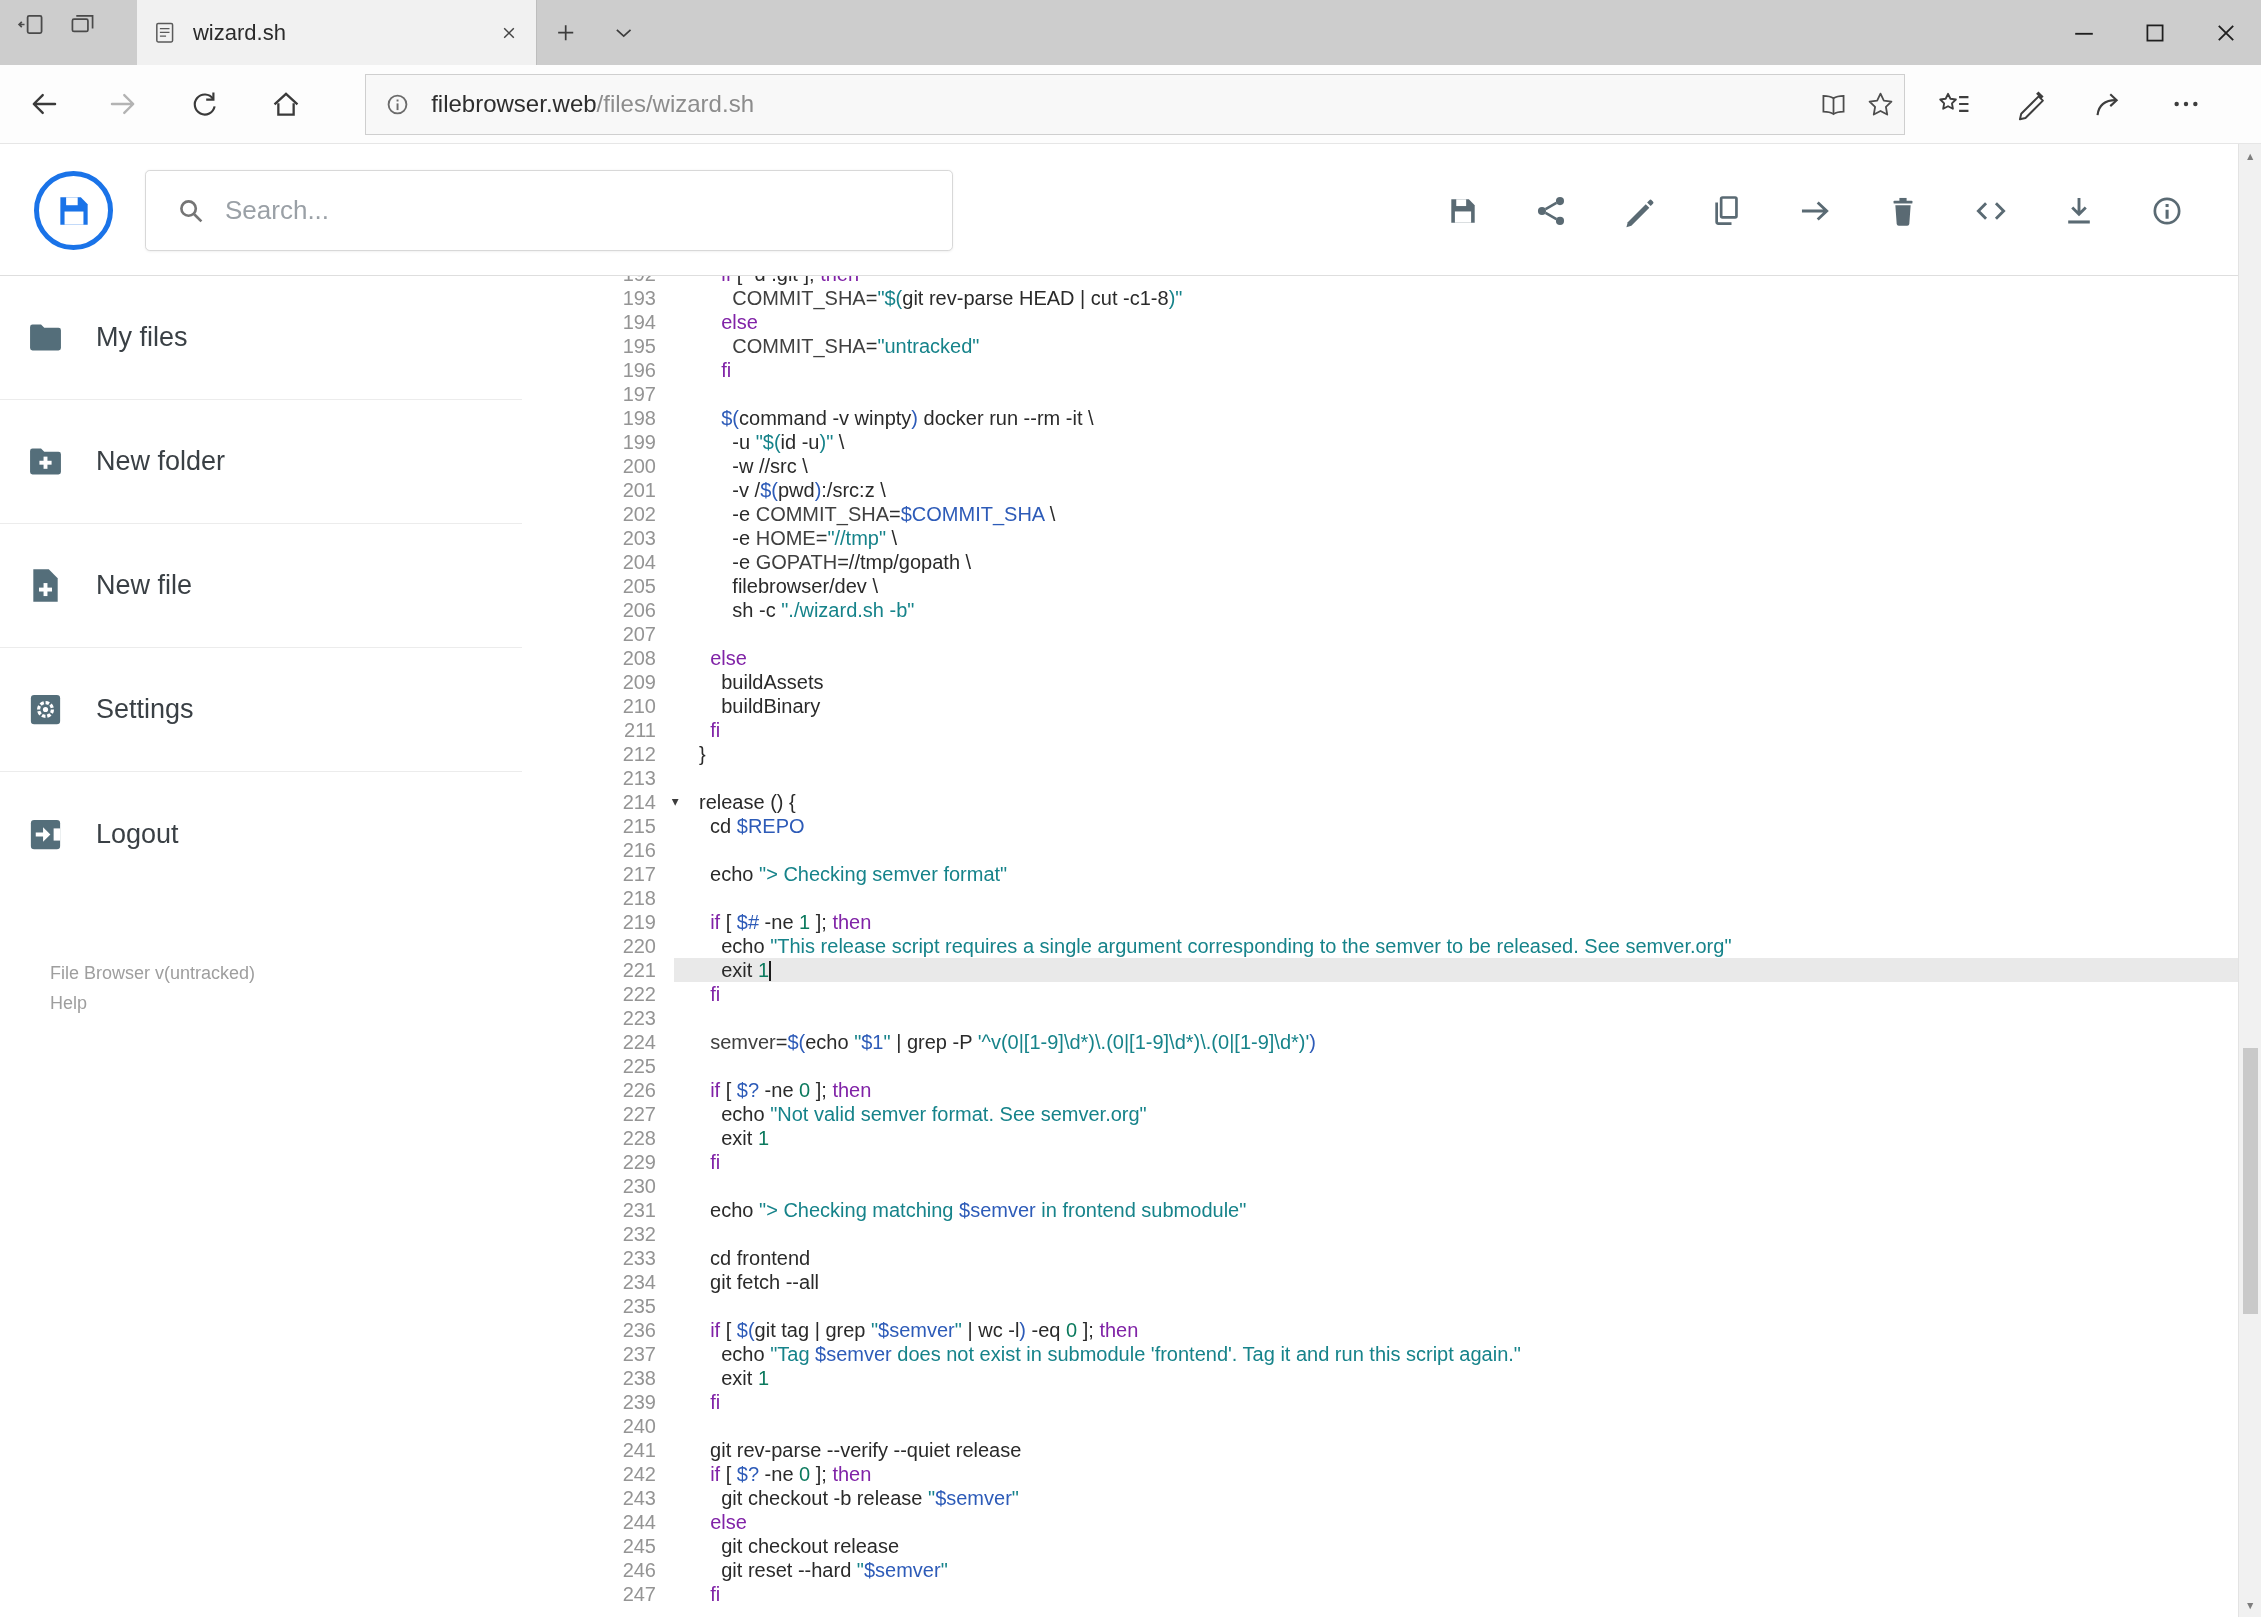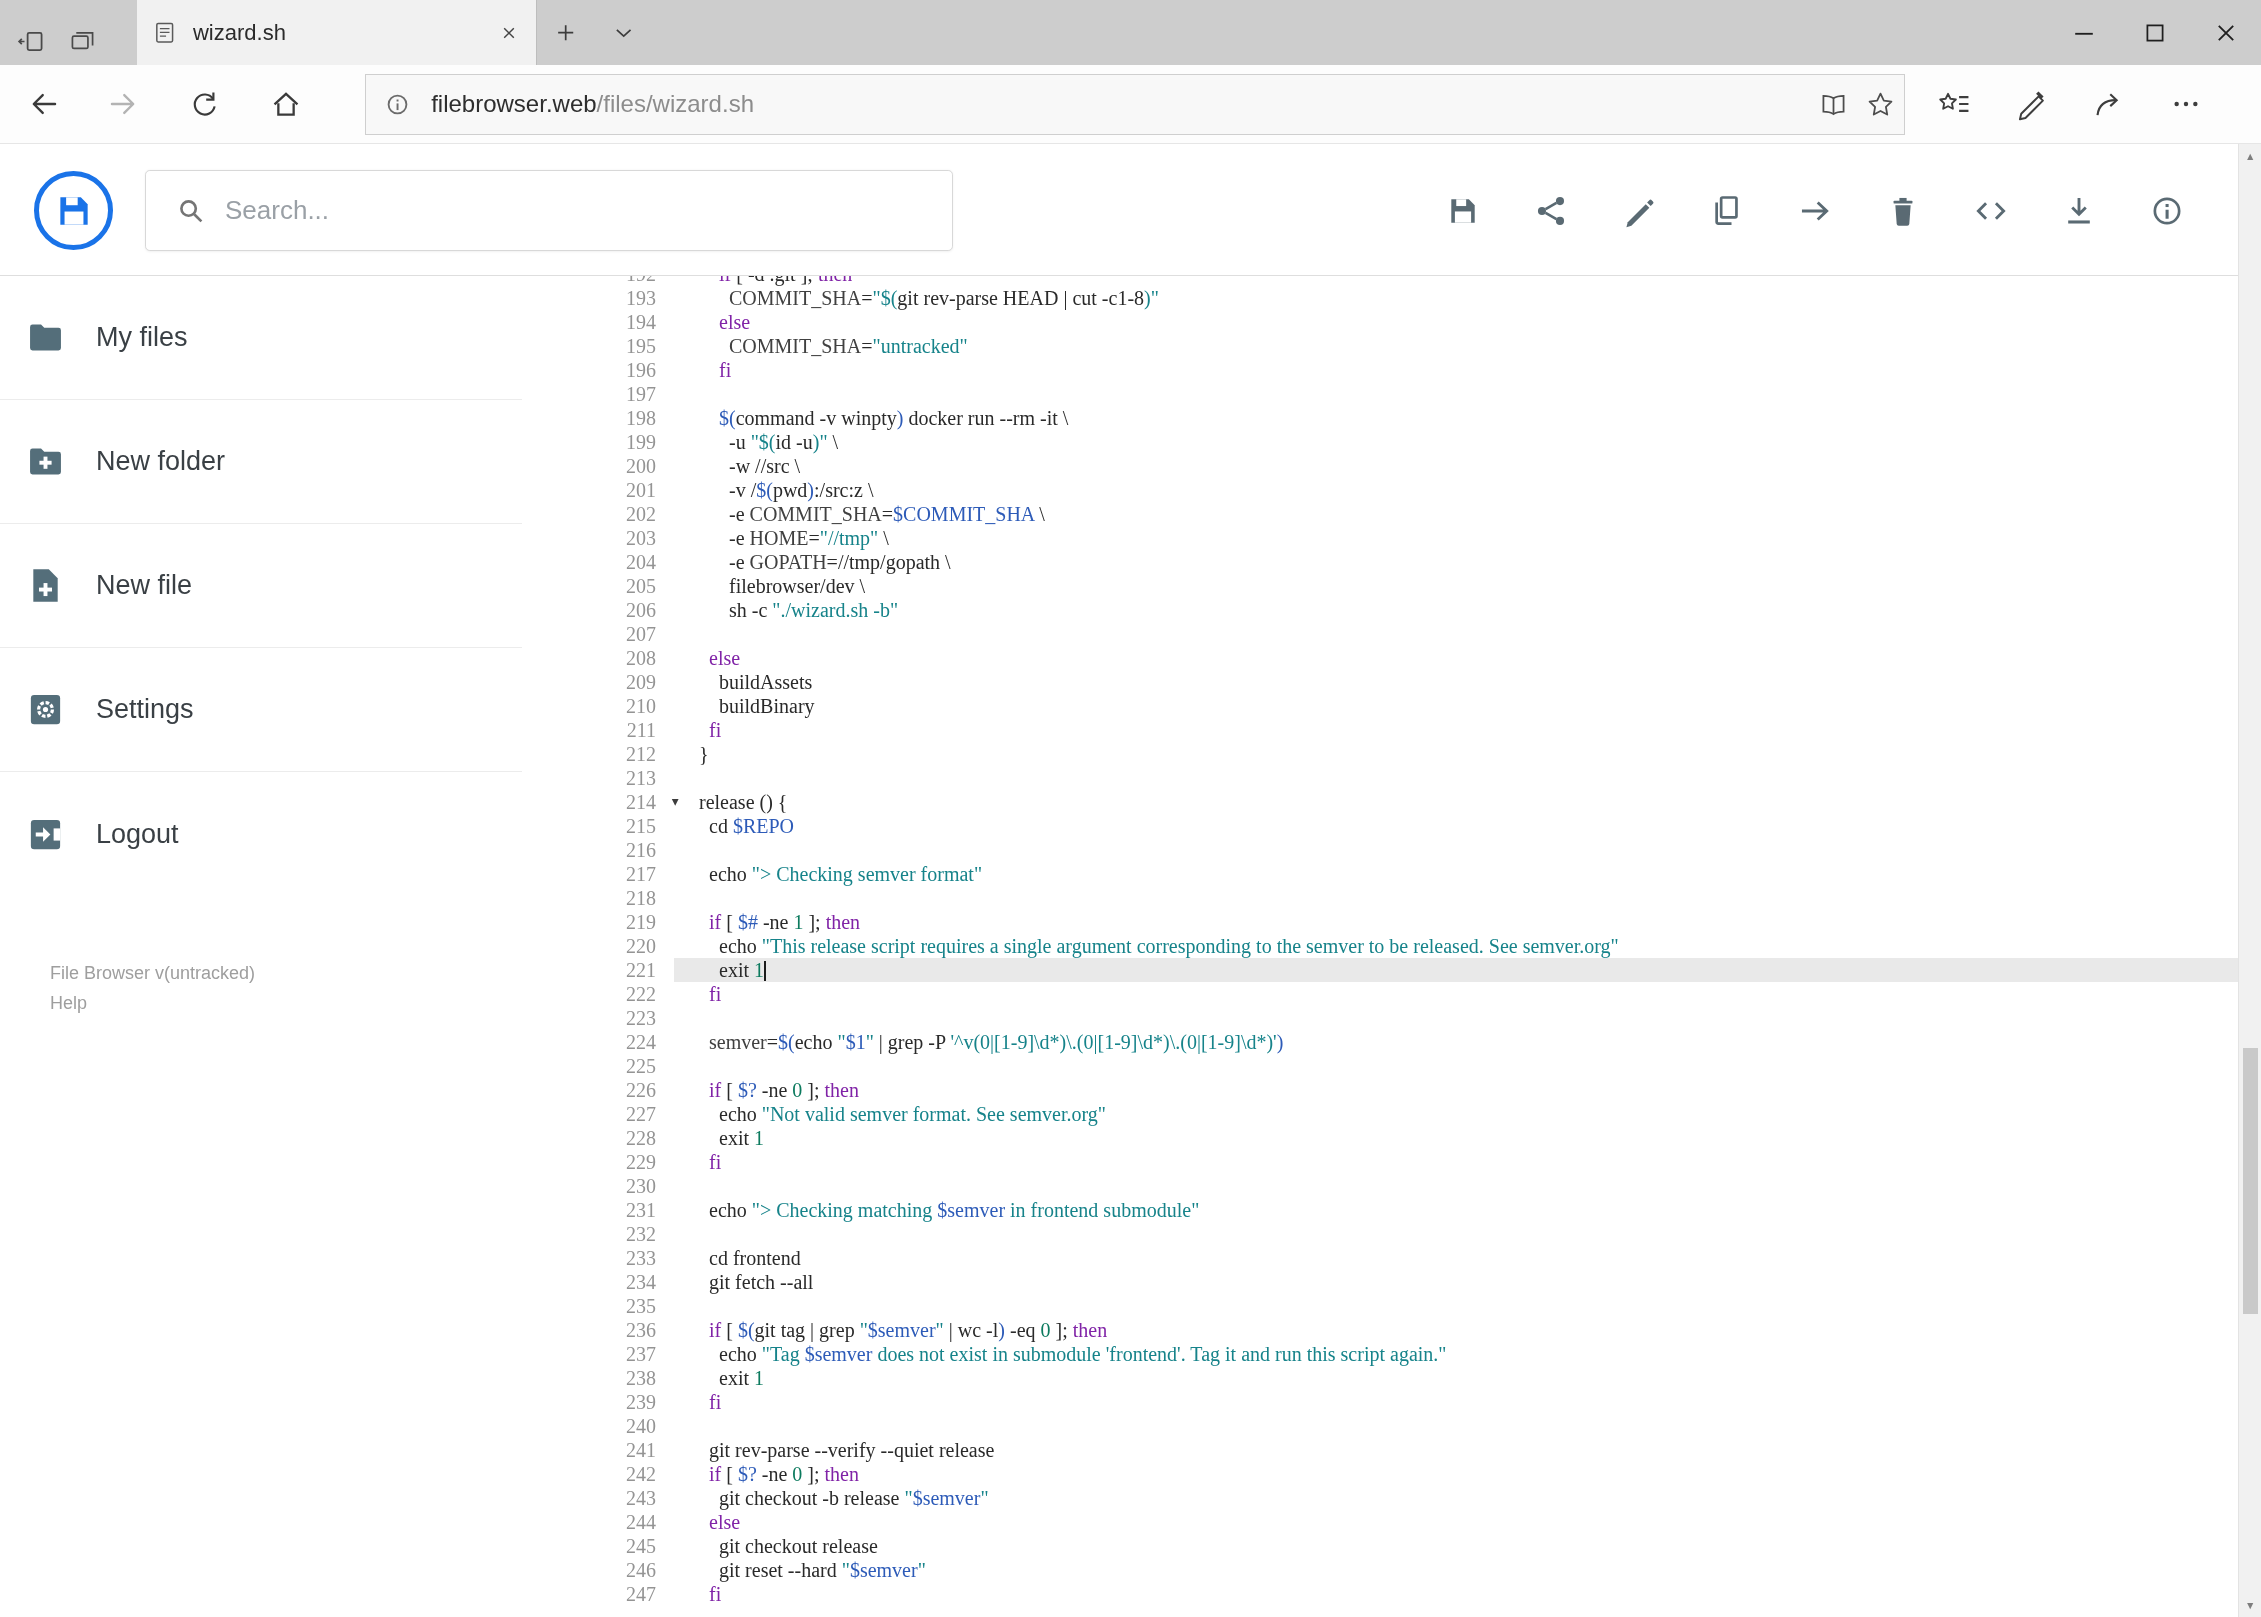--- a/index.html
+++ b/index.html
@@ -9,7 +9,7 @@
 
   
   .tabbar{position:absolute;top:0;left:0;right:0;height:65px;background:#cdcdcd;
-    display:flex;align-items:flex-end}
+    display:flex;align-items:flex-start}
   .tb-icon{width:40px;height:48px;margin-left:11.3px;display:flex;align-items:center;
     justify-content:center;color:#4a4a4a}
   .tab{margin-left:34px;width:400px;height:65px;background:#f1f1f1;display:flex;

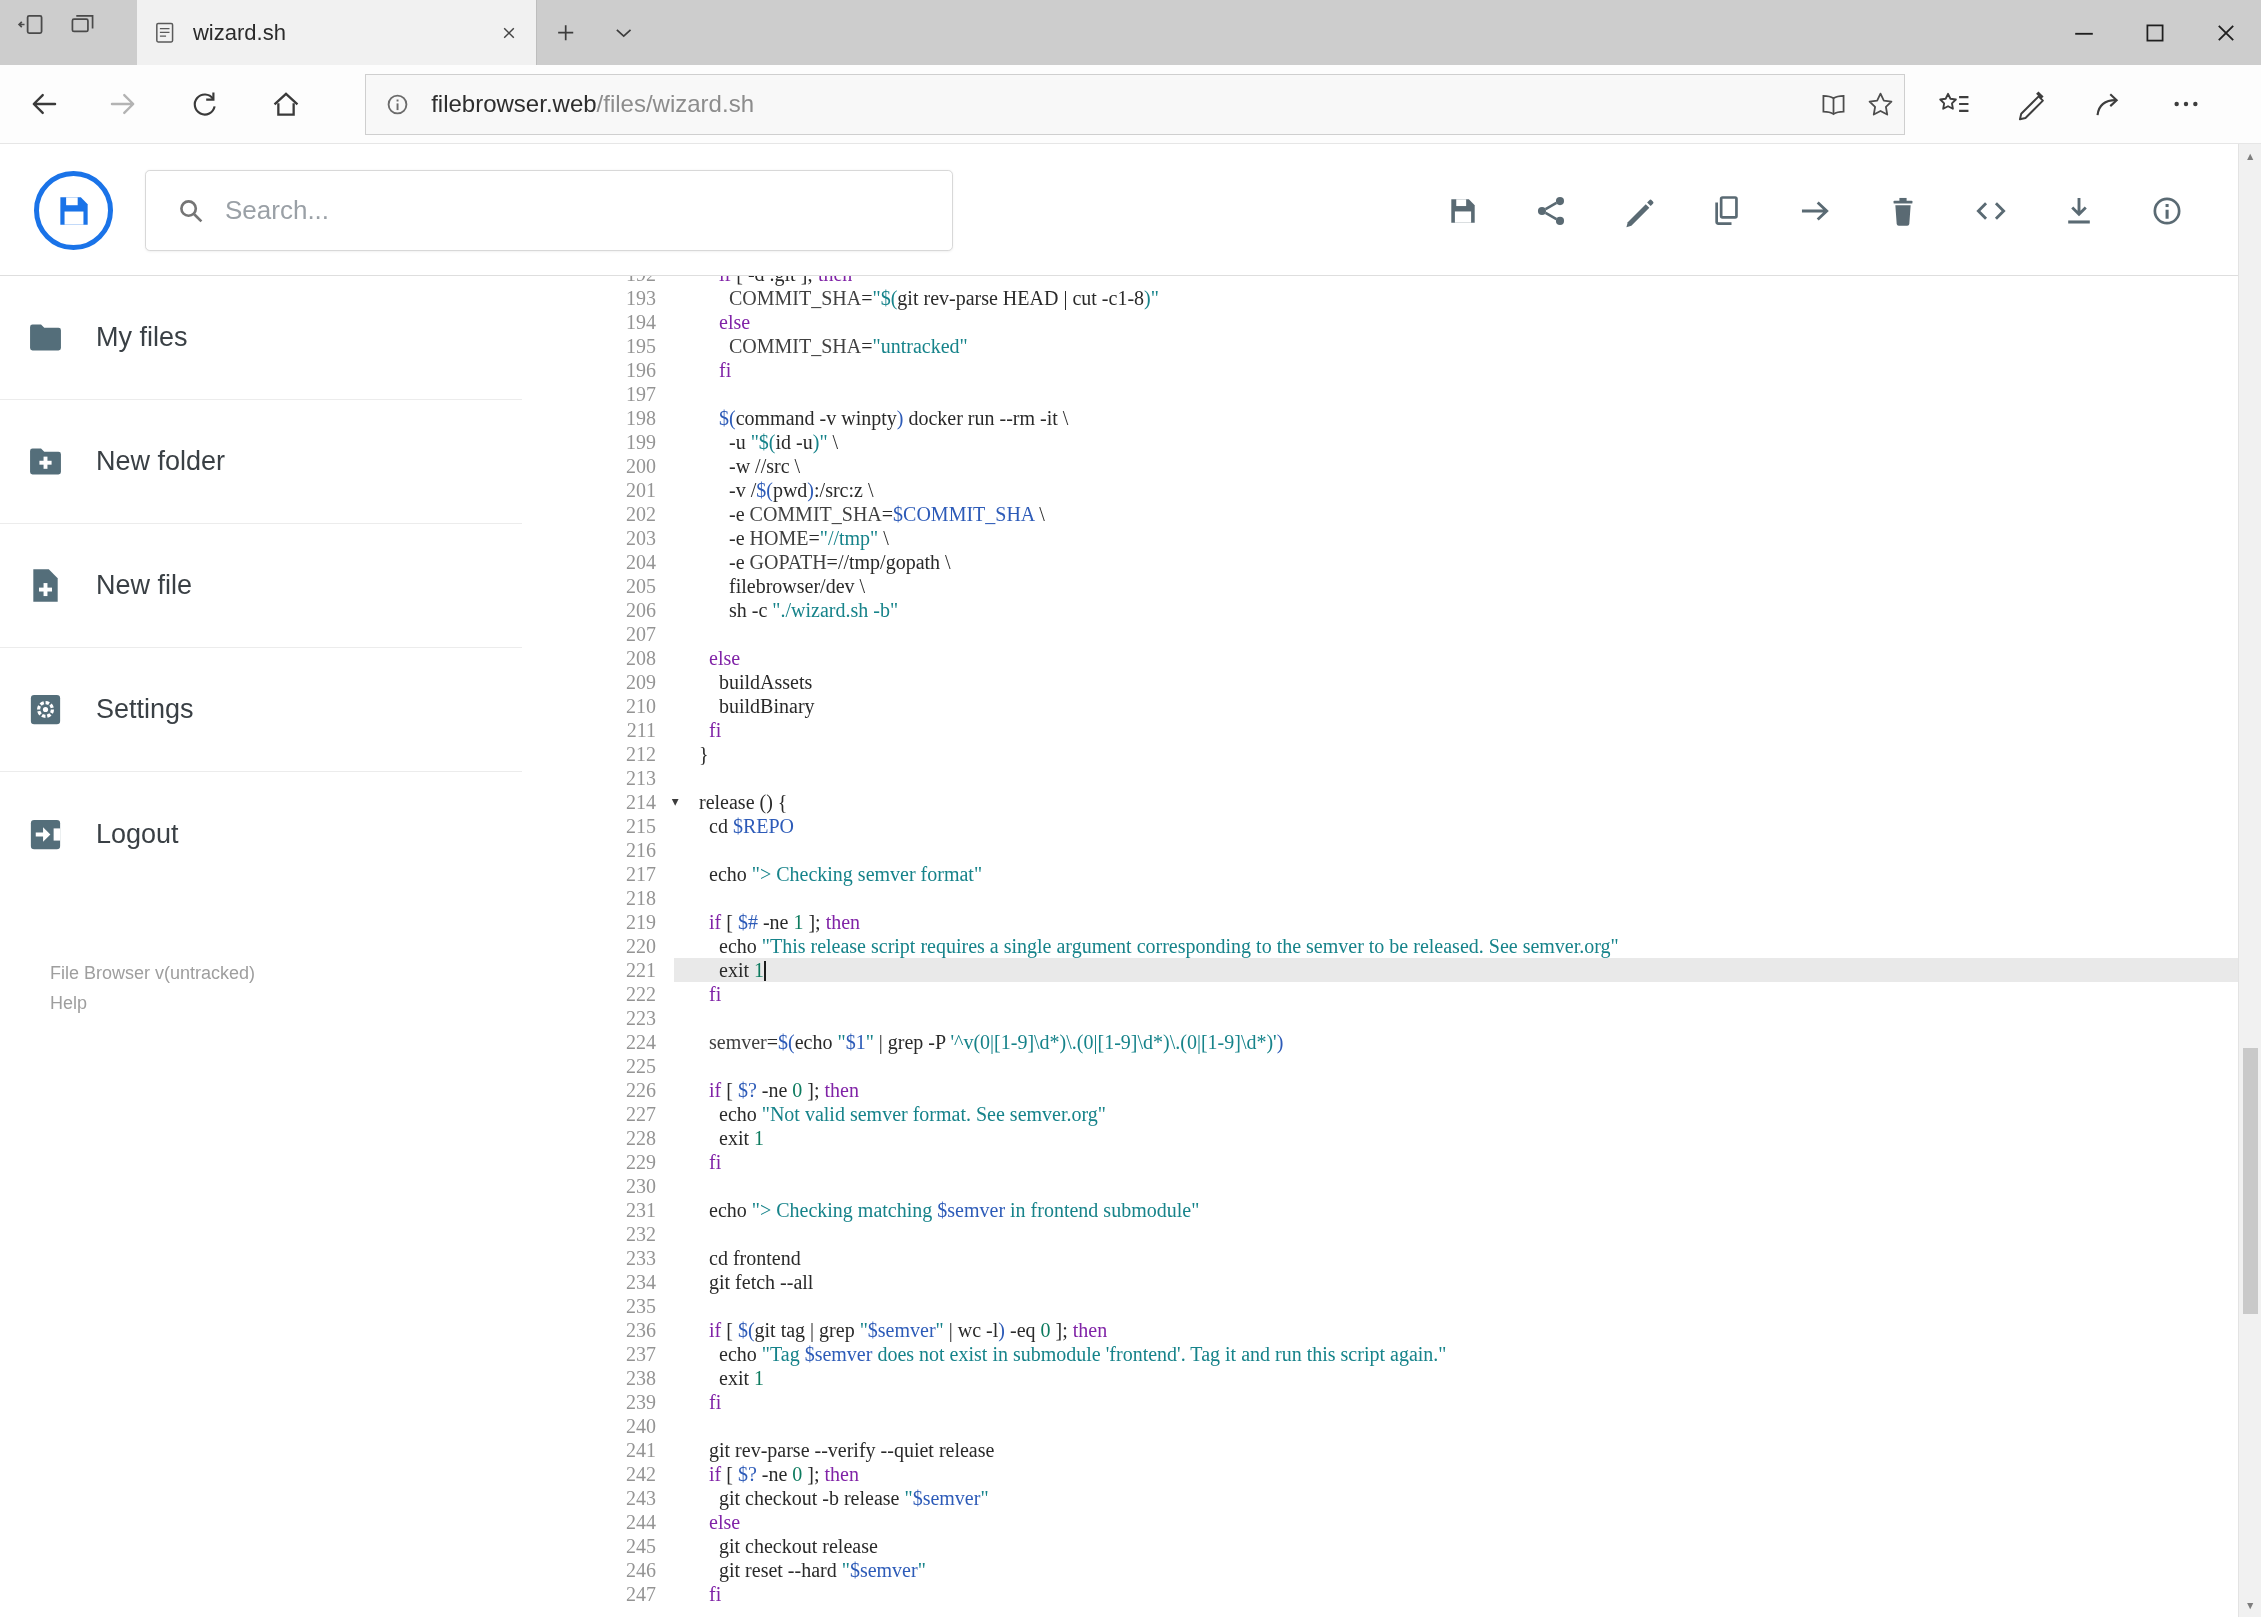--- a/index.html
+++ b/index.html
@@ -66,7 +66,7 @@
 
   
   .code-area{position:absolute;left:522px;top:131px;right:0;bottom:0;overflow:hidden;
-    font-family:Liberation Serif, serif;font-size:20px}
+    font-family:Liberation Sans, sans-serif;font-size:20px}
   .gutter{position:absolute;left:44px;top:0;width:90px;text-align:right;color:#949494}
   .gl{height:24px;line-height:24px;position:relative}
   .gl:first-child{margin-top:-14.5px}

